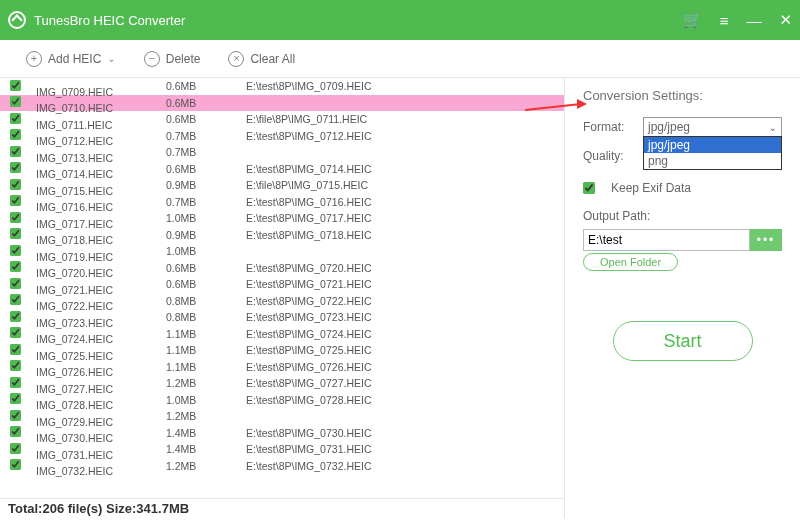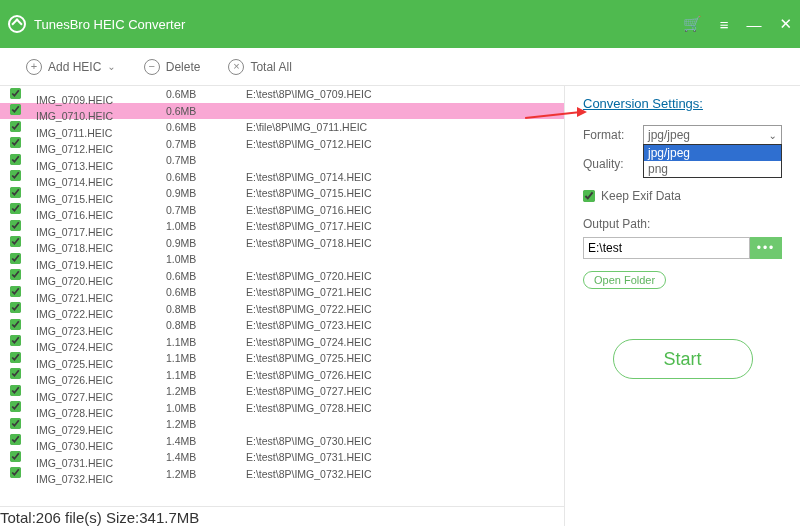--- a/index.html
+++ b/index.html
@@ -4,7 +4,7 @@
 <style>
 * { margin:0; padding:0; box-sizing:border-box; font-family:Arial,sans-serif; }
 body { width:800px; height:528px; overflow:hidden; background:#fff; font-size:11px; color:#555; }
-.titlebar { height:48px; background:#4fba4f; display:flex; align-items:center; padding:16px 8px; color:#fff; }
+.titlebar { height:40px; background:#4fba4f; display:flex; align-items:center; padding:16px 8px; color:#fff; }
 .logo { width:18px; height:18px; border:2px solid #fff; border-radius:50%; margin-right:8px; position:relative; }
 .logo:after { content:''; position:absolute; top:3px; left:3px; width:6px; height:6px; border-top:2px solid #fff; border-left:2px solid #fff; transform:rotate(45deg); }
 .title { font-size:13px; flex:1; }

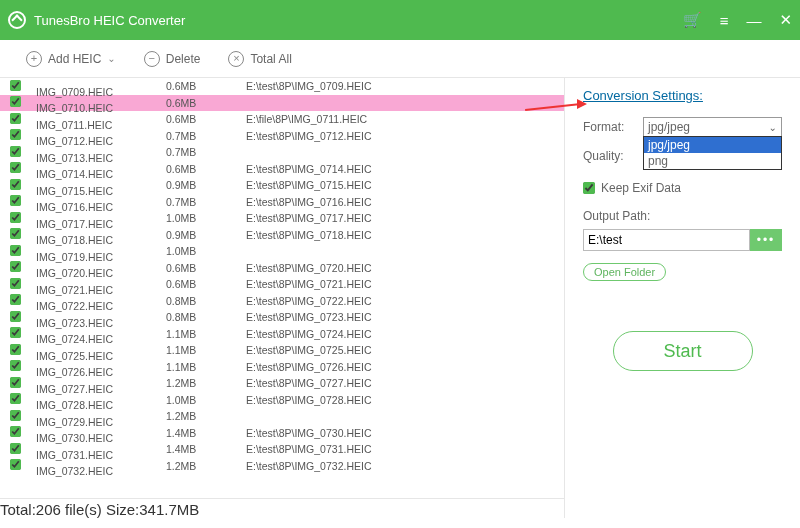--- a/index.html
+++ b/index.html
@@ -80,7 +80,7 @@
   </div>
   <div class="tbtn">
     <span class="circ">×</span>
-    <span>Total All</span>
+    <span>Clear All</span>
   </div>
 </div>
 

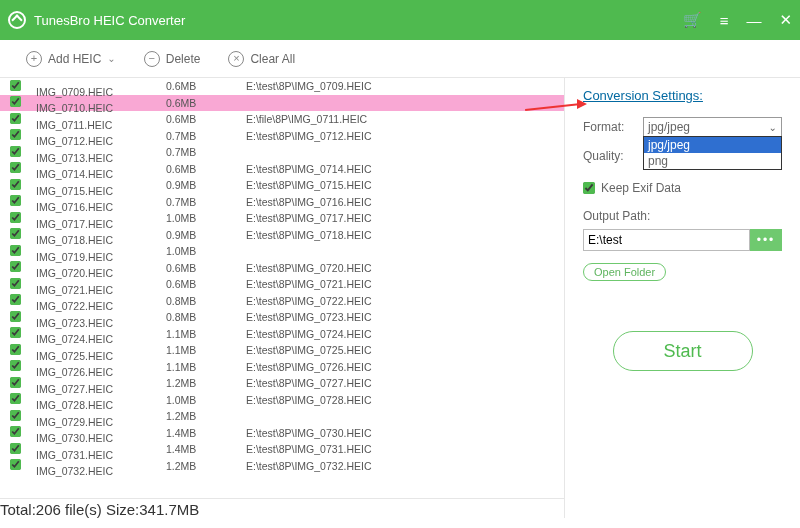--- a/index.html
+++ b/index.html
@@ -34,7 +34,7 @@
 .list::-webkit-scrollbar-button { background:#f0f0f0; height:16px; width:16px; border:1px solid #ddd; }
 .status { height:20px; padding:2px 0; font-size:15px; color:#333; border-top:1px solid #e6e6e6; }
 .right { flex:1; padding:10px 18px; position:relative; font-size:12px; color:#666; }
-.right h4 { font-weight:normal; font-size:13px; margin-bottom:14px; color:#0369a1;text-decoration:underline; }
+.right h4 { font-weight:normal; font-size:13px; margin-bottom:14px; color:#737373; }
 .field { display:flex; align-items:center; margin-bottom:12px; gap:6px; }
 .field label { width:54px; }
 .select-wrap { position:relative; flex:1; }

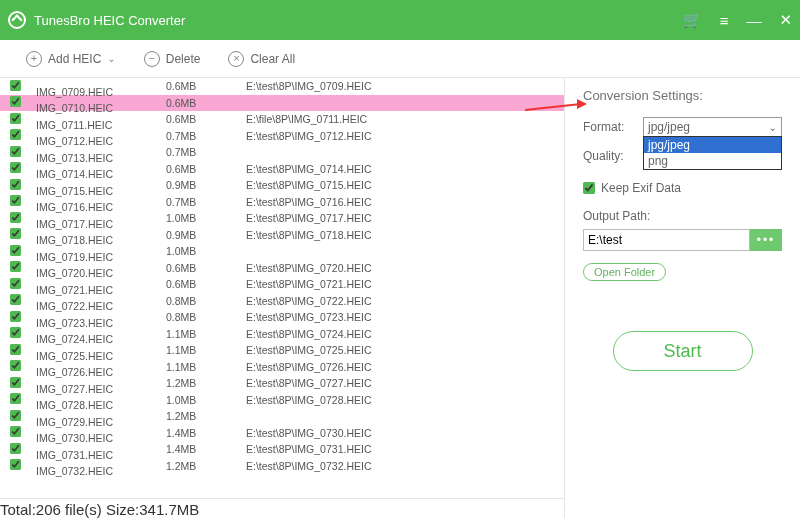--- a/index.html
+++ b/index.html
@@ -125,7 +125,7 @@
           <div class="ck-col"><input type="checkbox" checked="" style=""></div>
           <div class="nm">IMG_0715.HEIC</div>
           <div class="sz">0.9MB</div>
-          <div class="dr">E:\test\8P\IMG_0715.HEIC</div>
+          <div class="dr">E:\file\8P\IMG_0715.HEIC</div>
         </div>
         <div class="row">
           <div class="ck-col"><input type="checkbox" checked="" style=""></div>

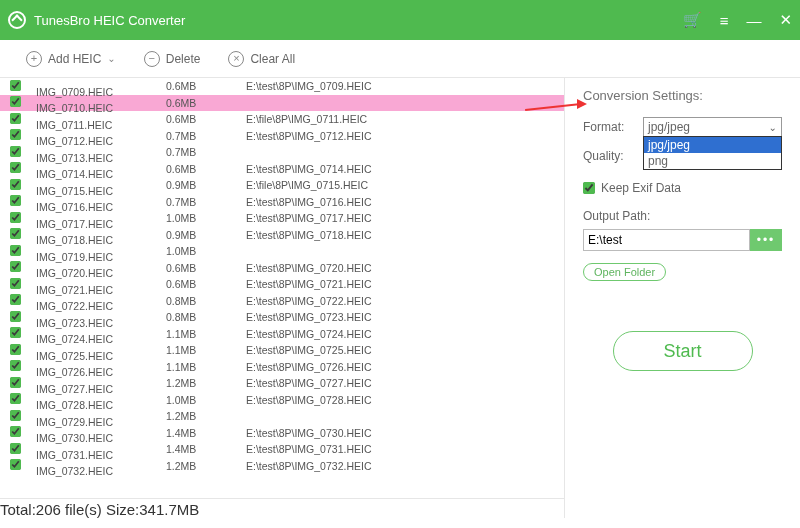--- a/index.html
+++ b/index.html
@@ -42,7 +42,7 @@
 .dropdown { position:absolute; top:19px; left:0; right:0; border:1px solid #333; background:#fff; z-index:10; }
 .dropdown div { padding:1px 4px; font-size:12px; }
 .dropdown .hl { background:#2f6fd0; color:#fff; }
-.keep { display:flex; align-items:center; gap:6px; margin:18px 0 14px; }
+.keep { display:flex; align-items:center; gap:16px; margin:18px 0 14px; }
 .keep input { accent-color:#4fba4f; width:12px; height:12px; }
 .out-label { margin-bottom:6px; }
 .out-row { display:flex; margin-bottom:12px; }

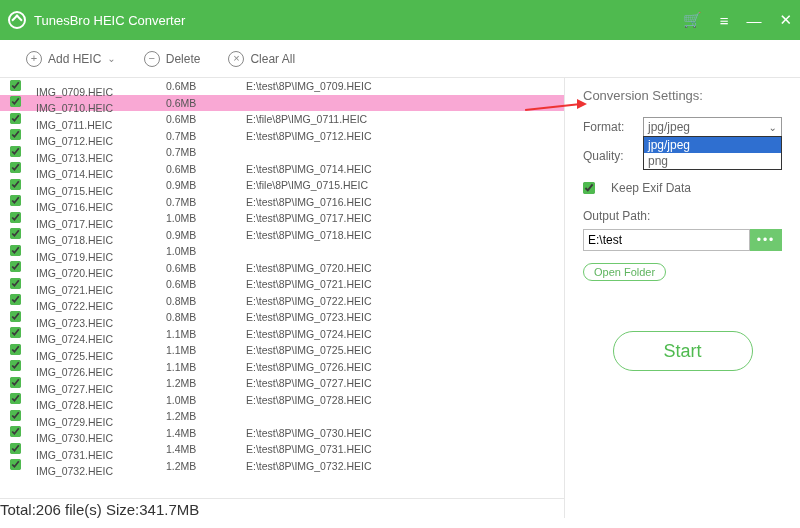--- a/index.html
+++ b/index.html
@@ -45,7 +45,7 @@
 .keep { display:flex; align-items:center; gap:16px; margin:18px 0 14px; }
 .keep input { accent-color:#4fba4f; width:12px; height:12px; }
 .out-label { margin-bottom:6px; }
-.out-row { display:flex; margin-bottom:12px; }
+.out-row { display:flex; margin-bottom:2px; }
 .out-input { flex:1; border:1px solid #bbb; height:22px; padding:0 4px; font-size:12px; }
 .out-btn { width:32px; height:22px; background:#6fc96f; color:#fff; display:flex; align-items:center; justify-content:center; font-size:12px; letter-spacing:2px; cursor:pointer; }
 .open-folder { display:inline-block; border:1px solid #6fc96f; color:#5fb45f; border-radius:11px; padding:2px 10px; font-size:11px; cursor:pointer; }

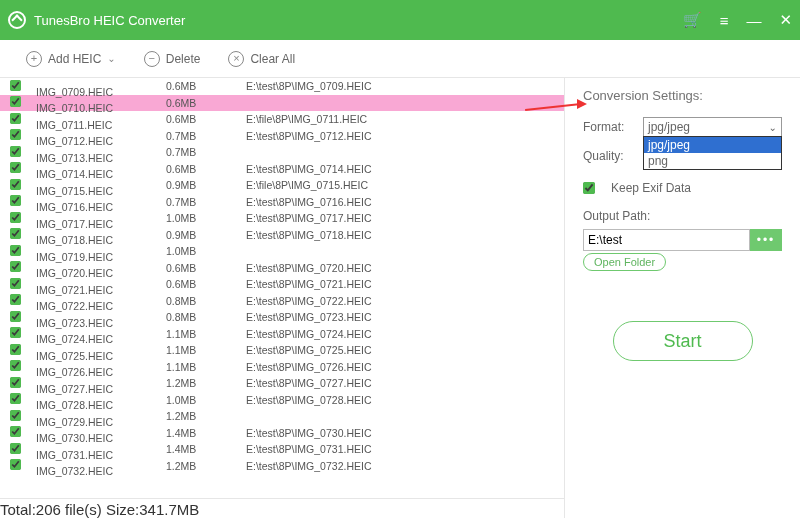--- a/index.html
+++ b/index.html
@@ -48,7 +48,7 @@
 .out-row { display:flex; margin-bottom:2px; }
 .out-input { flex:1; border:1px solid #bbb; height:22px; padding:0 4px; font-size:12px; }
 .out-btn { width:32px; height:22px; background:#6fc96f; color:#fff; display:flex; align-items:center; justify-content:center; font-size:12px; letter-spacing:2px; cursor:pointer; }
-.open-folder { display:inline-block; border:1px solid #6fc96f; color:#5fb45f; border-radius:11px; padding:2px 10px; font-size:11px; cursor:pointer; }
+.open-folder { display:inline-block; border:1px solid #6fc96f; color:#5fb45f; border-radius:11px; padding:2px 16px; font-size:11px; cursor:pointer; }
 .start { margin-top:50px; width:140px; height:40px; border:1.5px solid #6fc96f; border-radius:20px; color:#4fba4f; font-size:18px; display:flex; align-items:center; justify-content:center; cursor:pointer; margin-left:auto; margin-right:auto; }
 .arrow { position:absolute; top:28px; left:-40px; pointer-events:none; }
 .arrow-line { width:56px; height:2px; background:#e33; transform:rotate(-6deg); }

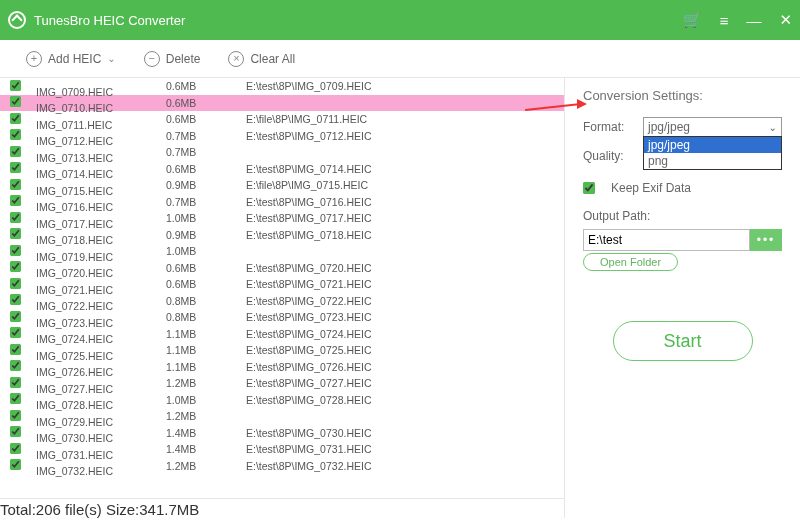--- a/index.html
+++ b/index.html
@@ -32,7 +32,7 @@
 .list::-webkit-scrollbar-track { background:#f0f0f0; }
 .list::-webkit-scrollbar-thumb { background:#c8c8c8; }
 .list::-webkit-scrollbar-button { background:#f0f0f0; height:16px; width:16px; border:1px solid #ddd; }
-.status { height:20px; padding:2px 0; font-size:15px; color:#333; border-top:1px solid #e6e6e6; }
+.status { height:20px; padding:2px 8px; font-size:13px; color:#333; border-top:1px solid #e6e6e6;font-weight:bold; }
 .right { flex:1; padding:10px 18px; position:relative; font-size:12px; color:#666; }
 .right h4 { font-weight:normal; font-size:13px; margin-bottom:14px; color:#737373; }
 .field { display:flex; align-items:center; margin-bottom:12px; gap:6px; }

